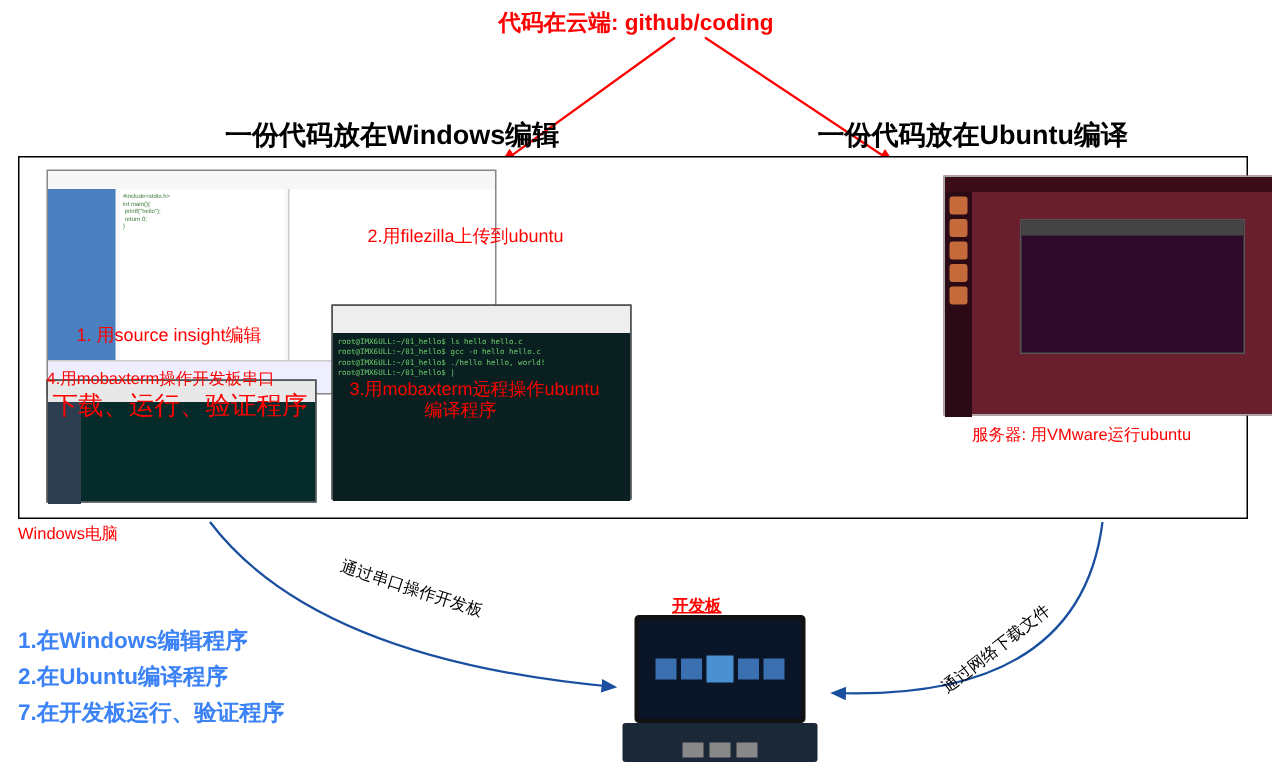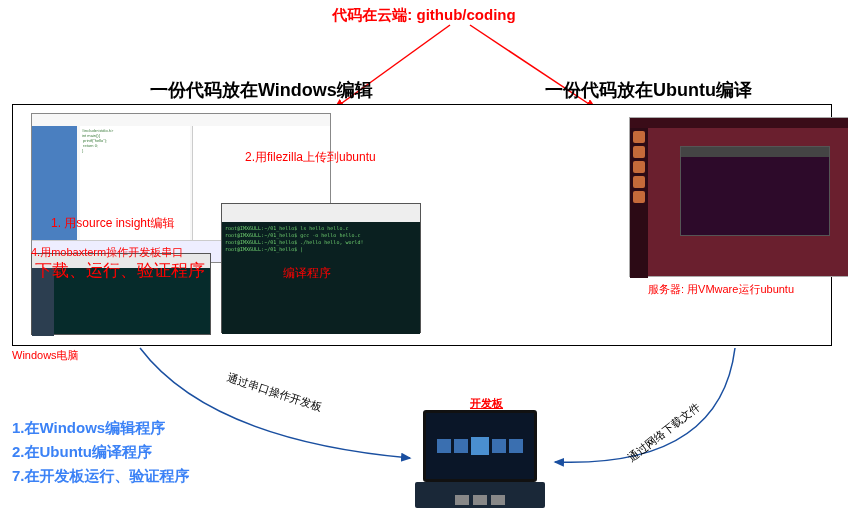--- a/index.html
+++ b/index.html
@@ -384,6 +384,7 @@
 
   <div class="anno" style="top:110px;left:38px">1. 用source insight编辑</div>
   <div class="anno" style="top:44px;left:232px">2.用filezilla上传到ubuntu</div>
+  <div class="anno" style="top:146px;left:220px">3.用mobaxterm远程操作ubuntu</div>
   <div class="anno" style="top:160px;left:270px">编译程序</div>
   <div class="anno" style="top:140px;left:18px;font-size:11px">4.用mobaxterm操作开发板串口</div>
   <div class="anno" style="top:154px;left:22px;font-size:17px">下载、运行、验证程序</div>

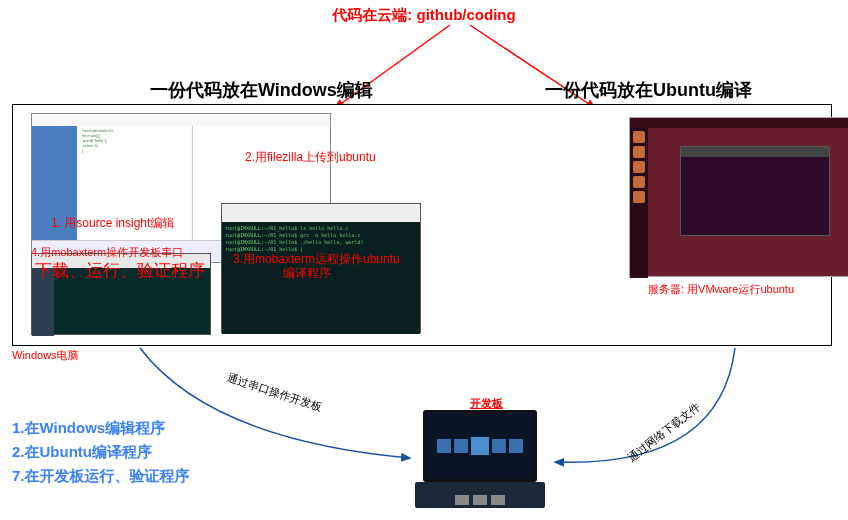--- a/index.html
+++ b/index.html
@@ -268,7 +268,7 @@
   .devboard-label {
     position: absolute;
     top: 396px;
-    left: 470px;
+    left: 448px;
     font-size: 11px;
     color: #ff0000;
     font-weight: bold;

